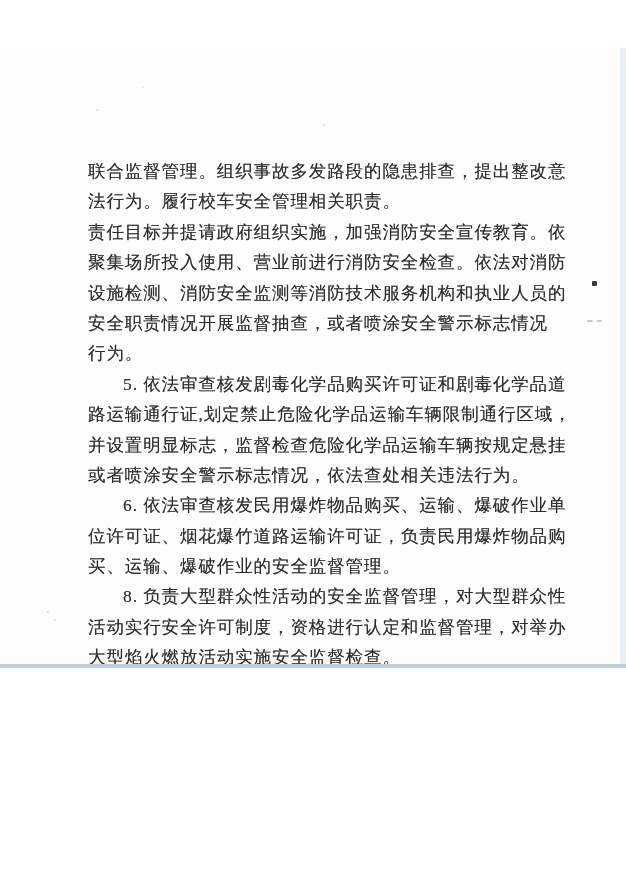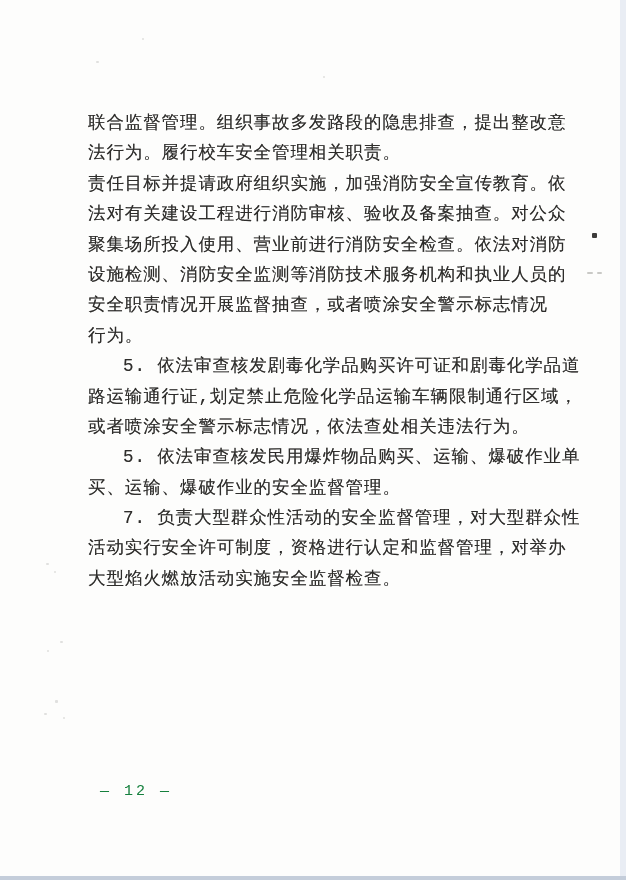--- a/index.html
+++ b/index.html
@@ -10,10 +10,11 @@
   .page {
     position: relative;
     width: 626px;
-    height: 880px;
+    height: 620px;
     background: #fdfdfc;
     overflow: hidden;
-    font-family: Liberation Mono, monospace;
+    font-family: Liberation Serif, serif;
+    margin-top: 48px;
   }
   
   .edge-right {

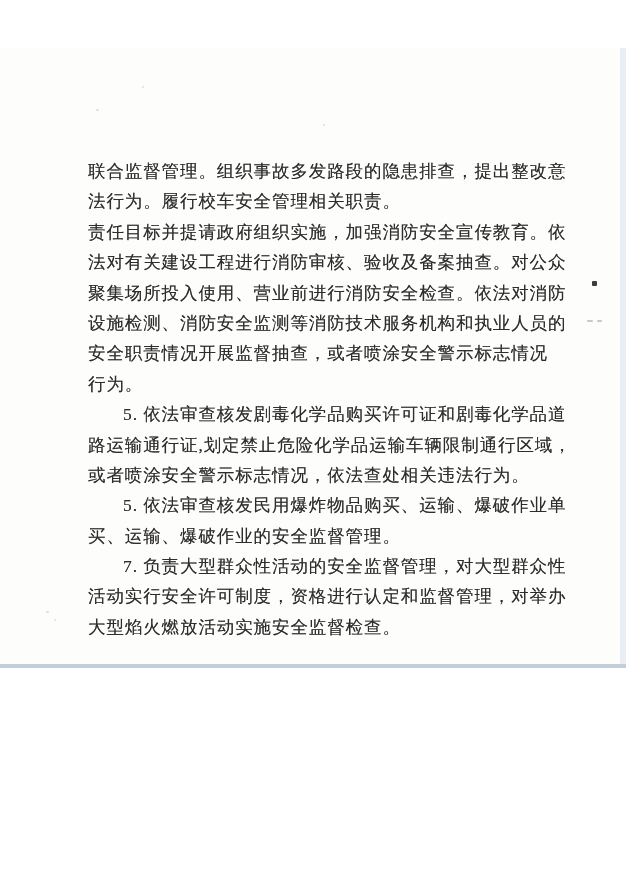--- a/index.html
+++ b/index.html
@@ -72,7 +72,6 @@
       <div class="line">联合监督管理。组织事故多发路段的隐患排查，提出整改意</div>
       <div class="line">法行为。履行校车安全管理相关职责。</div>
       <div class="line">责任目标并提请政府组织实施，加强消防安全宣传教育。依</div>
-      <div class="line">法对有关建设工程进行消防审核、验收及备案抽查。对公众</div>
       <div class="line">聚集场所投入使用、营业前进行消防安全检查。依法对消防</div>
       <div class="line">设施检测、消防安全监测等消防技术服务机构和执业人员的</div>
       <div class="line">安全职责情况开展监督抽查，或者喷涂安全警示标志情况</div>

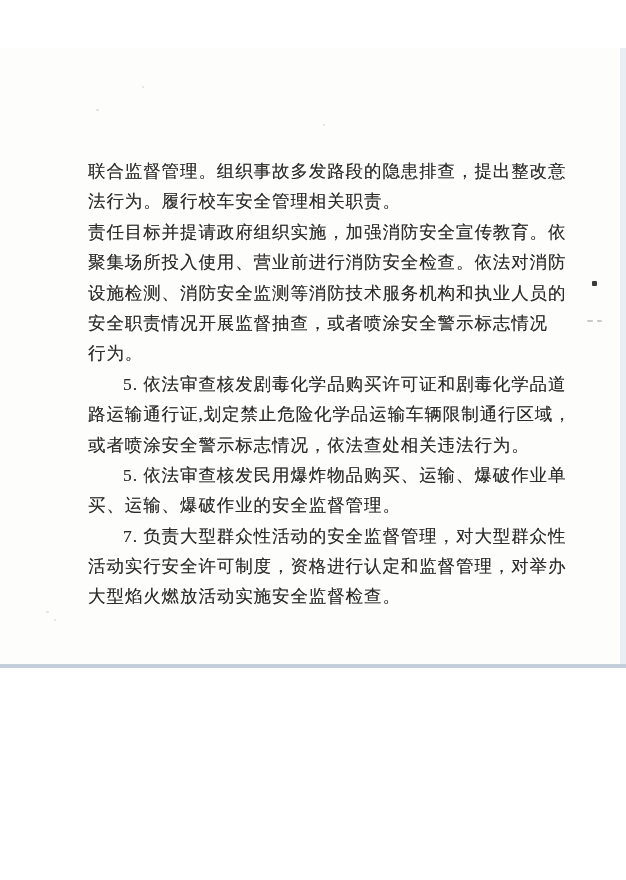--- a/index.html
+++ b/index.html
@@ -78,6 +78,7 @@
       <div class="line">行为。</div>
       <div class="line indent">5. 依法审查核发剧毒化学品购买许可证和剧毒化学品道</div>
       <div class="line">路运输通行证,划定禁止危险化学品运输车辆限制通行区域，</div>
+      <div class="line">并设置明显标志，监督检查危险化学品运输车辆按规定悬挂</div>
       <div class="line">或者喷涂安全警示标志情况，依法查处相关违法行为。</div>
       <div class="line indent">5. 依法审查核发民用爆炸物品购买、运输、爆破作业单</div>
       <div class="line">买、运输、爆破作业的安全监督管理。</div>

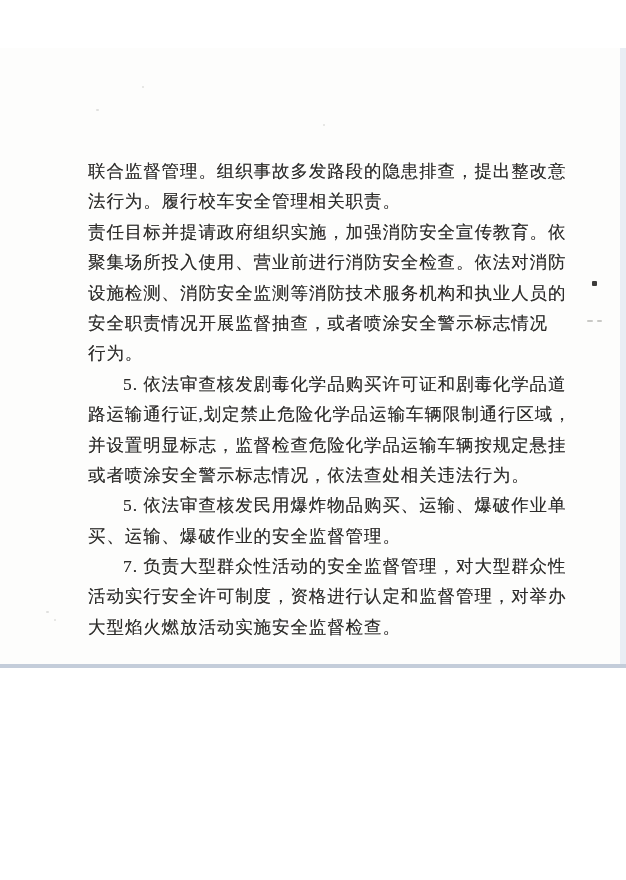--- a/index.html
+++ b/index.html
@@ -80,7 +80,7 @@
       <div class="line">路运输通行证,划定禁止危险化学品运输车辆限制通行区域，</div>
       <div class="line">并设置明显标志，监督检查危险化学品运输车辆按规定悬挂</div>
       <div class="line">或者喷涂安全警示标志情况，依法查处相关违法行为。</div>
-      <div class="line indent">5. 依法审查核发民用爆炸物品购买、运输、爆破作业单</div>
+      <div class="line indent">6. 依法审查核发民用爆炸物品购买、运输、爆破作业单</div>
       <div class="line">买、运输、爆破作业的安全监督管理。</div>
       <div class="line indent">7. 负责大型群众性活动的安全监督管理，对大型群众性</div>
       <div class="line">活动实行安全许可制度，资格进行认定和监督管理，对举办</div>

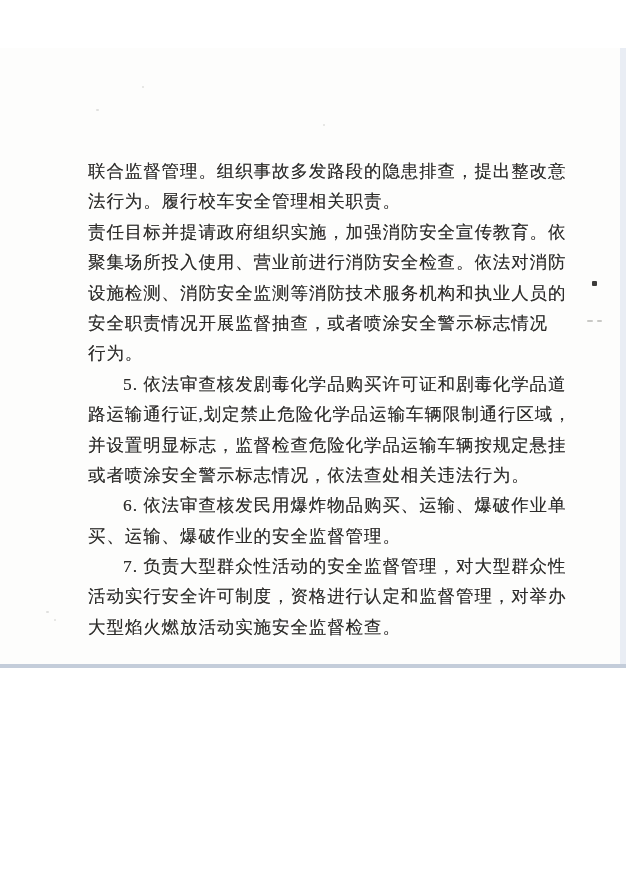--- a/index.html
+++ b/index.html
@@ -81,6 +81,7 @@
       <div class="line">并设置明显标志，监督检查危险化学品运输车辆按规定悬挂</div>
       <div class="line">或者喷涂安全警示标志情况，依法查处相关违法行为。</div>
       <div class="line indent">6. 依法审查核发民用爆炸物品购买、运输、爆破作业单</div>
+      <div class="line">位许可证、烟花爆竹道路运输许可证，负责民用爆炸物品购</div>
       <div class="line">买、运输、爆破作业的安全监督管理。</div>
       <div class="line indent">7. 负责大型群众性活动的安全监督管理，对大型群众性</div>
       <div class="line">活动实行安全许可制度，资格进行认定和监督管理，对举办</div>

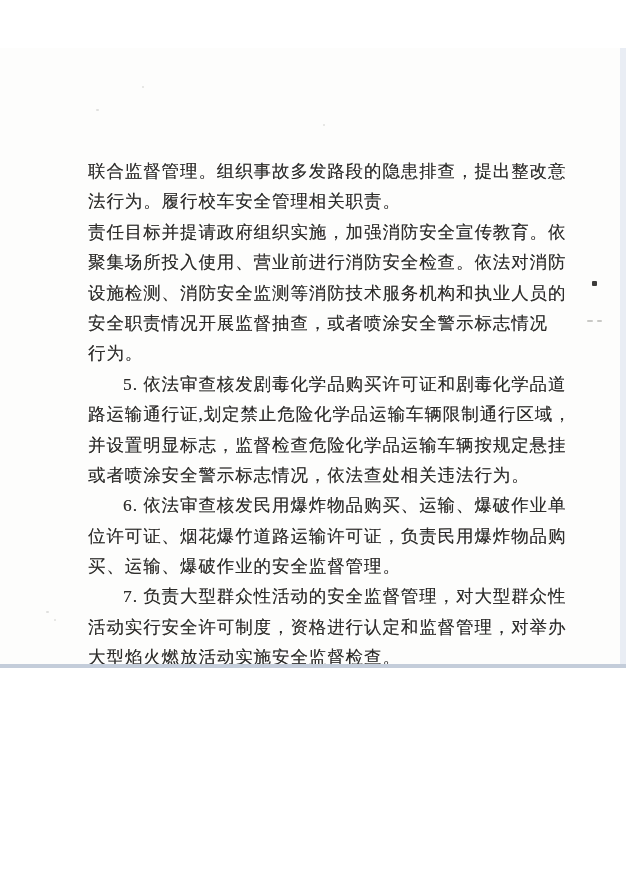--- a/index.html
+++ b/index.html
@@ -83,7 +83,7 @@
       <div class="line indent">6. 依法审查核发民用爆炸物品购买、运输、爆破作业单</div>
       <div class="line">位许可证、烟花爆竹道路运输许可证，负责民用爆炸物品购</div>
       <div class="line">买、运输、爆破作业的安全监督管理。</div>
-      <div class="line indent">7. 负责大型群众性活动的安全监督管理，对大型群众性</div>
+      <div class="line indent">8. 负责大型群众性活动的安全监督管理，对大型群众性</div>
       <div class="line">活动实行安全许可制度，资格进行认定和监督管理，对举办</div>
       <div class="line">大型焰火燃放活动实施安全监督检查。</div>
     </div>

